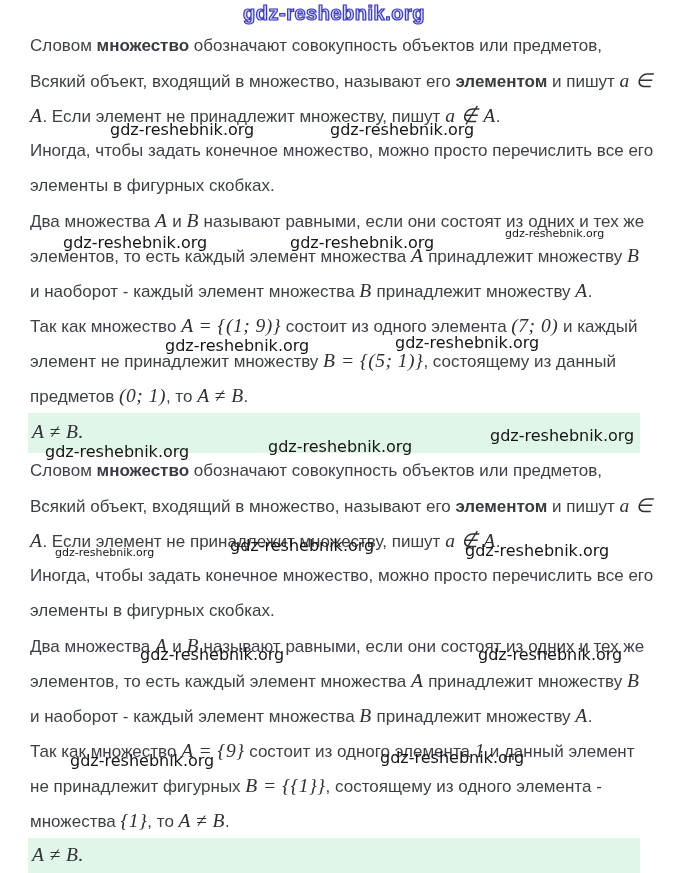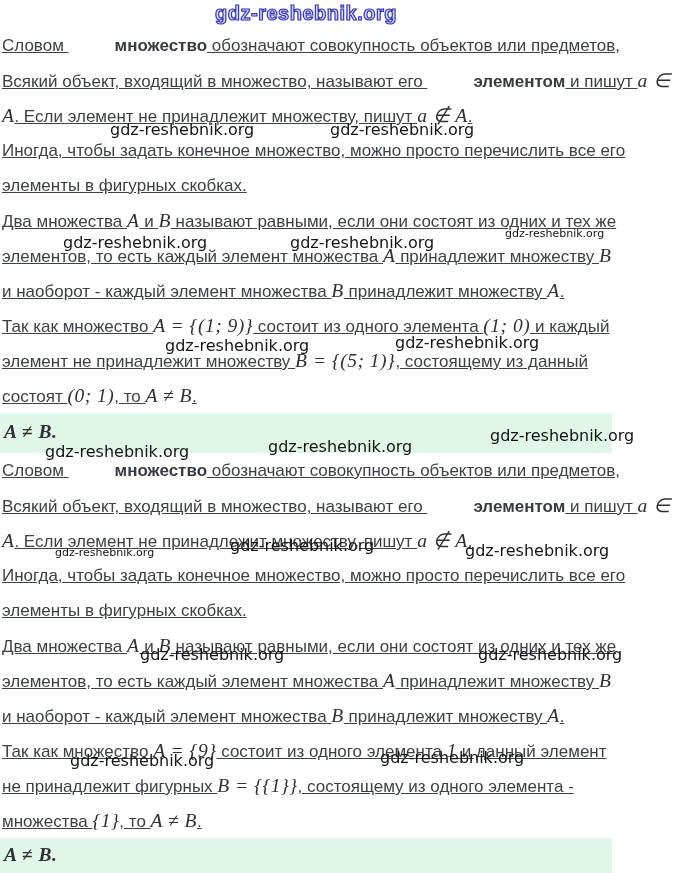--- a/index.html
+++ b/index.html
@@ -15,6 +15,7 @@
     width: 612px;
     height: 873px;
     background: #ffffff;
+    padding-left: 28px;
   }
   .header {
     height: 28px;

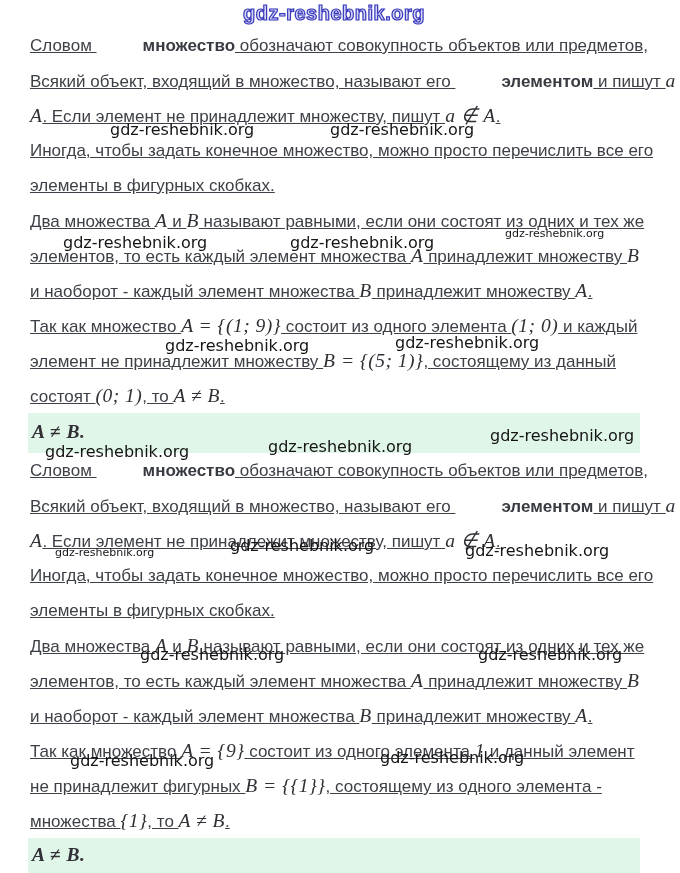--- a/index.html
+++ b/index.html
@@ -40,7 +40,7 @@
     font-size: 17px;
     color: #3d4147;
   }
-  .plain { color: #3d4147; text-decoration: underline; }
+  .plain { color: #3d4147; }
   .bold { font-weight: bold; color: #383c42; margin-left: 46px; }
   .math {
     font-family: "Liberation Serif", serif;

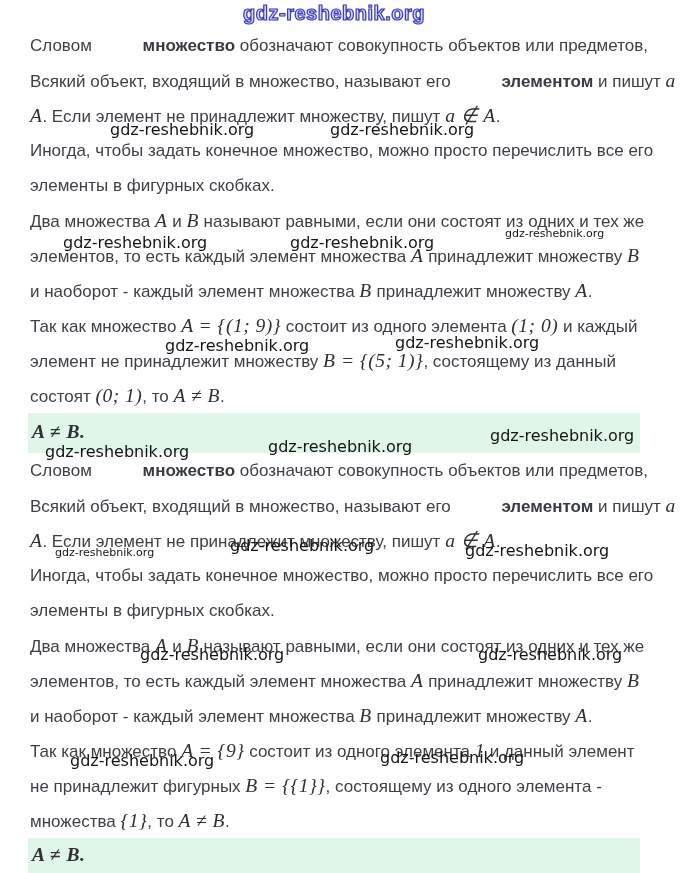--- a/index.html
+++ b/index.html
@@ -41,7 +41,7 @@
     color: #3d4147;
   }
   .plain { color: #3d4147; }
-  .bold { font-weight: bold; color: #383c42; margin-left: 46px; }
+  .bold { font-weight: bold; color: #383c42; }
   .math {
     font-family: "Liberation Serif", serif;
     font-style: italic;

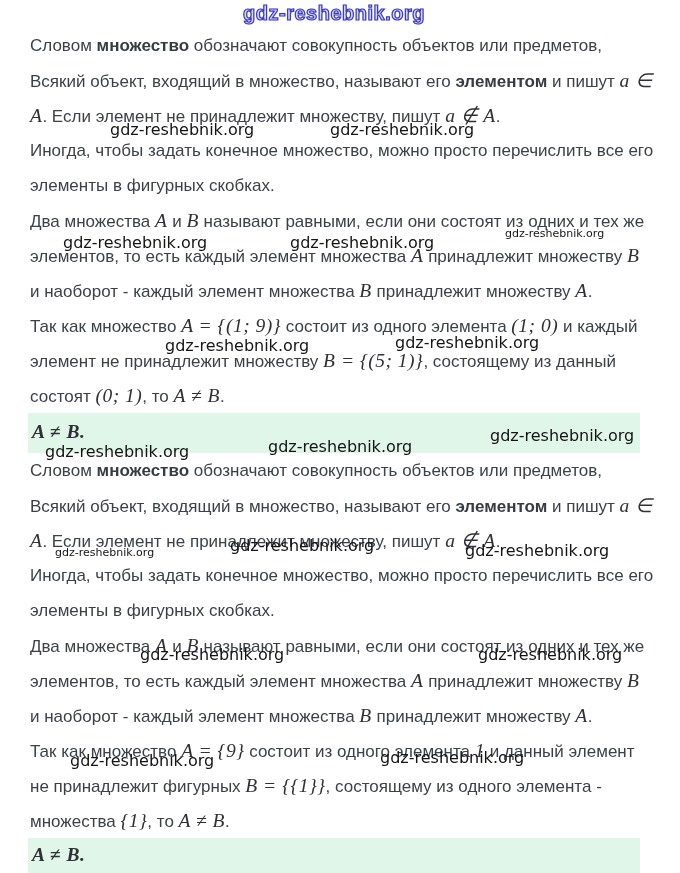--- a/index.html
+++ b/index.html
@@ -86,7 +86,7 @@
         <div class="line"><span class="plain">Два множества </span><span class="math">A</span><span class="plain"> и </span><span class="math">B</span><span class="plain"> называют равными, если они состоят из одних и тех же</span></div>
         <div class="line"><span class="plain">элементов, то есть каждый элемент множества </span><span class="math">A</span><span class="plain"> принадлежит множеству </span><span class="math">B</span></div>
         <div class="line"><span class="plain">и наоборот - каждый элемент множества </span><span class="math">B</span><span class="plain"> принадлежит множеству </span><span class="math">A</span><span class="plain">.</span></div>
-        <div class="line"><span class="plain">Так как множество </span><span class="math">A = {(1; 9)}</span><span class="plain"> состоит из одного элемента </span><span class="math">(1; 0)</span><span class="plain"> и каждый</span></div>
+        <div class="line"><span class="plain">Так как множество </span><span class="math">A = {(1; 9)}</span><span class="plain"> состоит из одного элемента </span><span class="math">(7; 0)</span><span class="plain"> и каждый</span></div>
         <div class="line"><span class="plain">элемент не принадлежит множеству </span><span class="math">B = {(5; 1)}</span><span class="plain">, состоящему из данный</span></div>
         <div class="line"><span class="plain">состоят </span><span class="math">(0; 1)</span><span class="plain">, то </span><span class="math">A ≠ B</span><span class="plain">.</span></div>
         <div class="answer-band" style="background: rgb(224, 246, 232);"><span class="math">A ≠ B.</span></div>

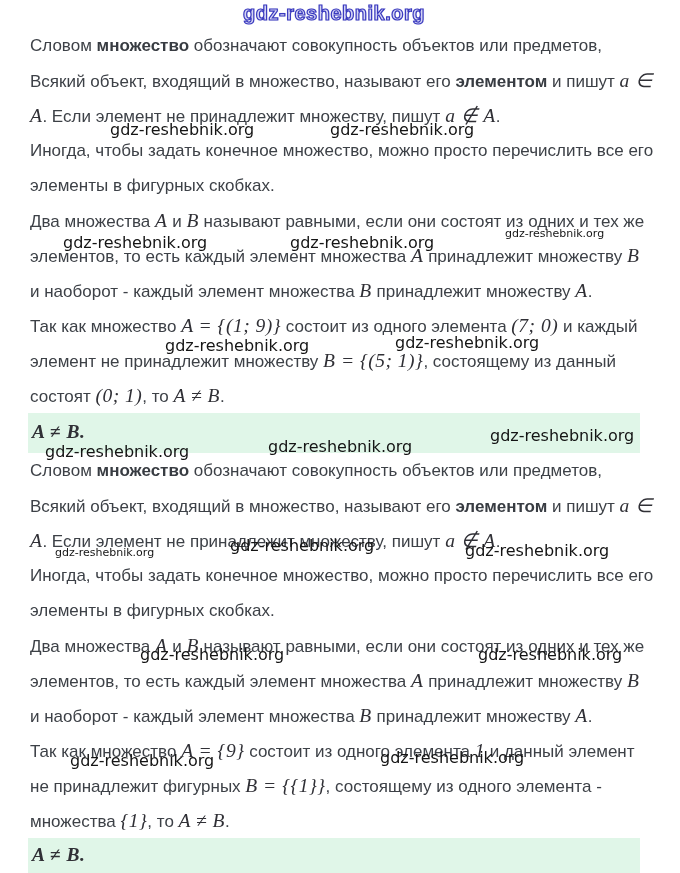--- a/index.html
+++ b/index.html
@@ -88,7 +88,7 @@
         <div class="line"><span class="plain">и наоборот - каждый элемент множества </span><span class="math">B</span><span class="plain"> принадлежит множеству </span><span class="math">A</span><span class="plain">.</span></div>
         <div class="line"><span class="plain">Так как множество </span><span class="math">A = {(1; 9)}</span><span class="plain"> состоит из одного элемента </span><span class="math">(7; 0)</span><span class="plain"> и каждый</span></div>
         <div class="line"><span class="plain">элемент не принадлежит множеству </span><span class="math">B = {(5; 1)}</span><span class="plain">, состоящему из данный</span></div>
-        <div class="line"><span class="plain">состоят </span><span class="math">(0; 1)</span><span class="plain">, то </span><span class="math">A ≠ B</span><span class="plain">.</span></div>
+        <div class="line"><span class="plain">предметов </span><span class="math">(0; 1)</span><span class="plain">, то </span><span class="math">A ≠ B</span><span class="plain">.</span></div>
         <div class="answer-band" style="background: rgb(224, 246, 232);"><span class="math">A ≠ B.</span></div>
       </div>
       <div class="section">

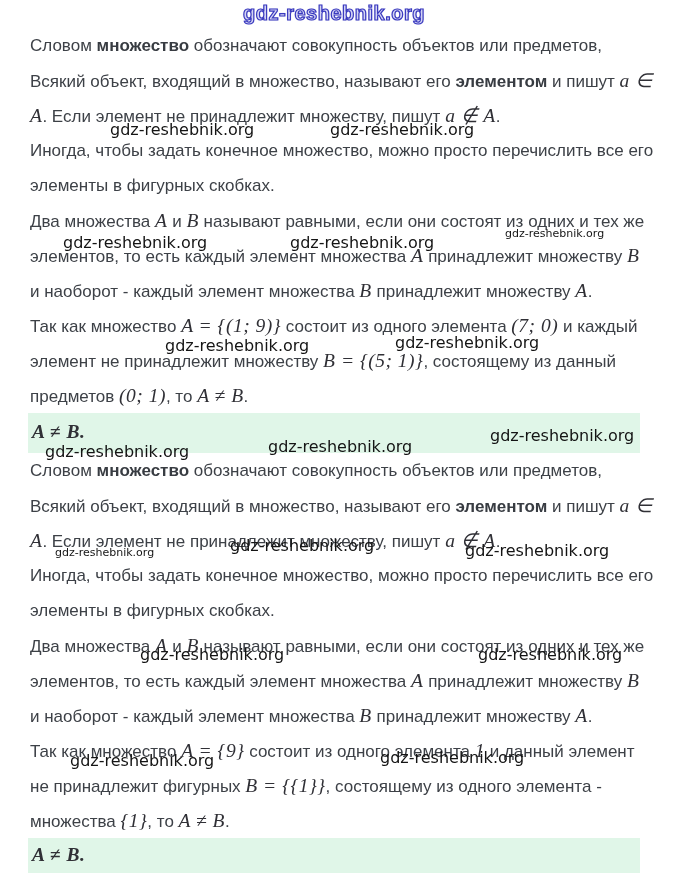--- a/index.html
+++ b/index.html
@@ -54,7 +54,6 @@
     line-height: 38px;
     background: #e0f6e8;
     padding-left: 4px;
-    font-weight: bold;
   }
   .section:last-child .answer-band { height: 35px; line-height: 33px; }
   .wm-layer {

